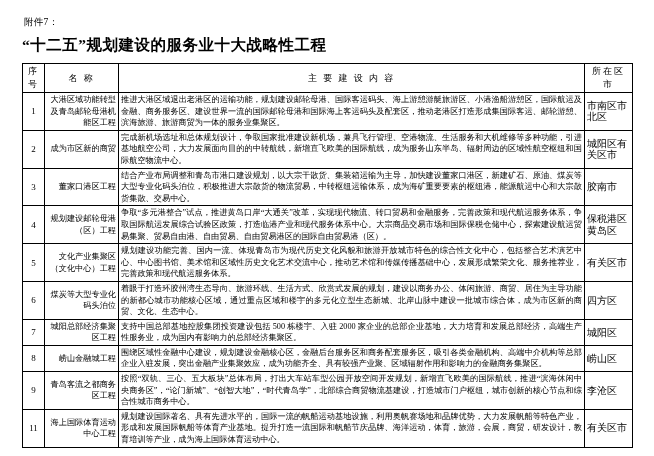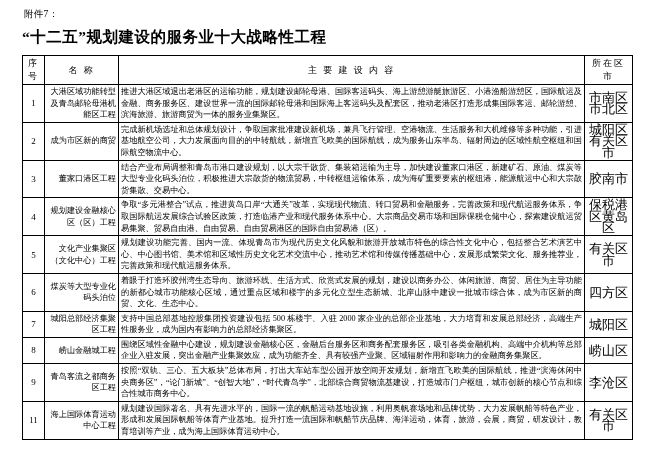--- a/index.html
+++ b/index.html
@@ -19,7 +19,7 @@
     width: 654px;
     height: 456px;
     box-sizing: border-box;
-    padding: 8px 22px 0 22px;
+    padding: 16px 22px 0 22px;
   }
   .attachment-label {
     font-size: 9.5px;

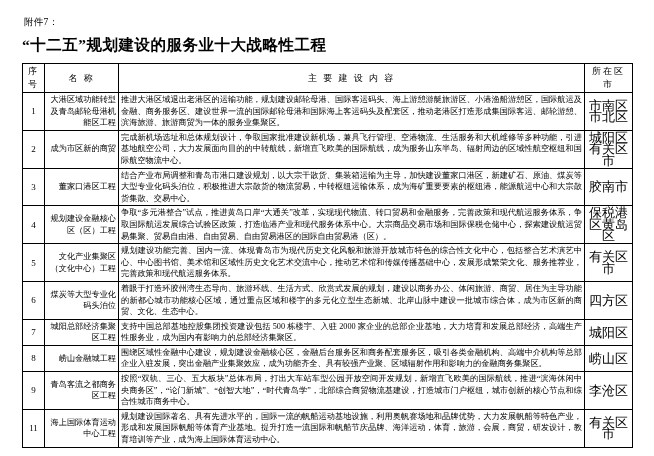--- a/index.html
+++ b/index.html
@@ -77,8 +77,7 @@
     font-family: Liberation Serif, serif;
   }
   td.region {
-    text-align: center;
-    font-size: 13px;
+    font-size: 10px;
     line-height: 11.5px;
     margin-left: 44px;
   }

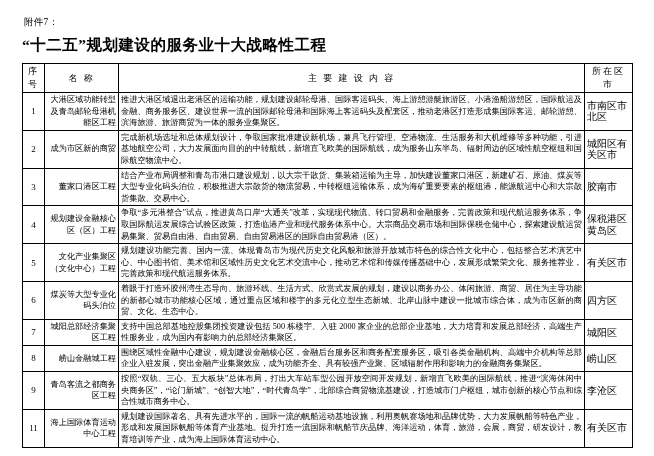--- a/index.html
+++ b/index.html
@@ -127,7 +127,7 @@
       </tr>
       <tr>
         <td class="no">4</td>
-        <td class="name">规划建设金融核心区（区）工程</td>
+        <td class="name">规划建设邮轮母港（区）工程</td>
         <td class="content">争取“多元港整合”试点，推进黄岛口岸“大通关”改革，实现现代物流、转口贸易和金融服务，完善政策和现代航运服务体系，争取国际航运发展综合试验区政策，打造临港产业和现代服务体系中心。大宗商品交易市场和国际保税仓储中心，探索建设航运贸易集聚、贸易自由港、自由贸易、自由贸易港区的国际自由贸易港（区）。</td>
         <td class="region">保税港区黄岛区</td>
       </tr>

